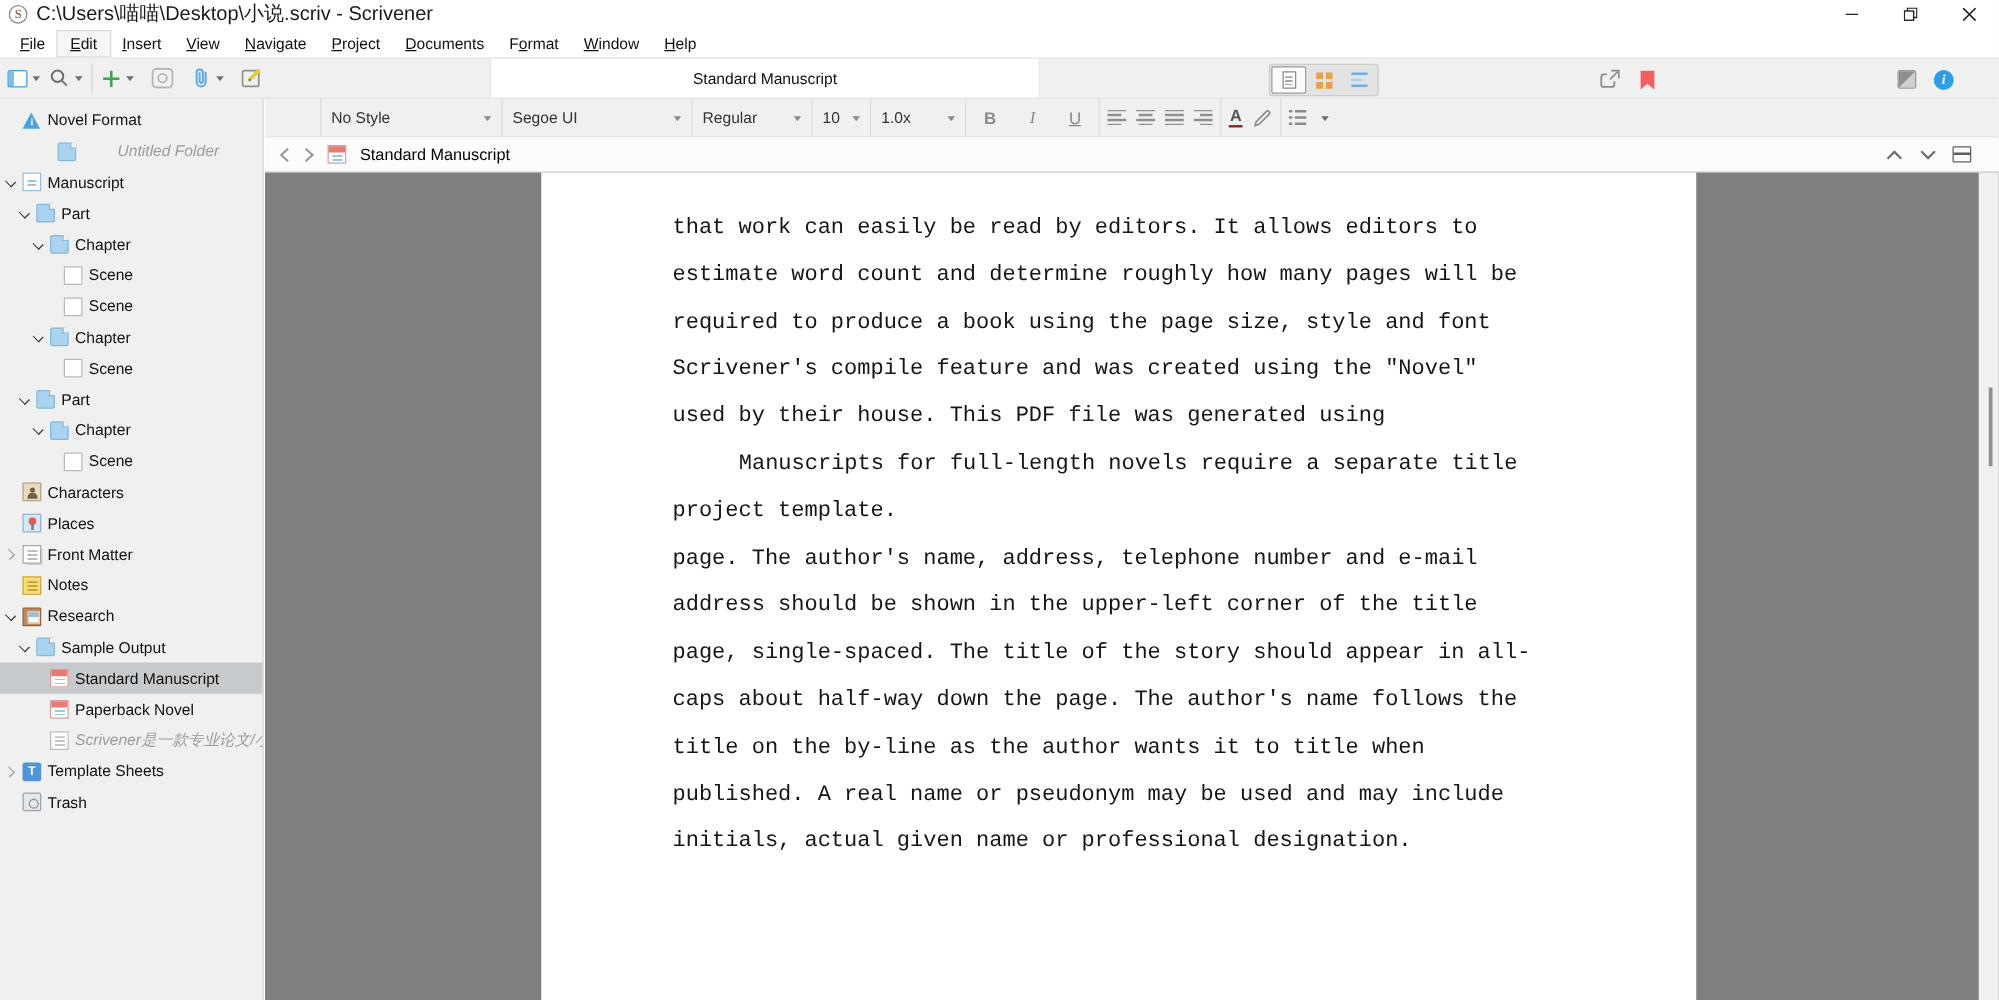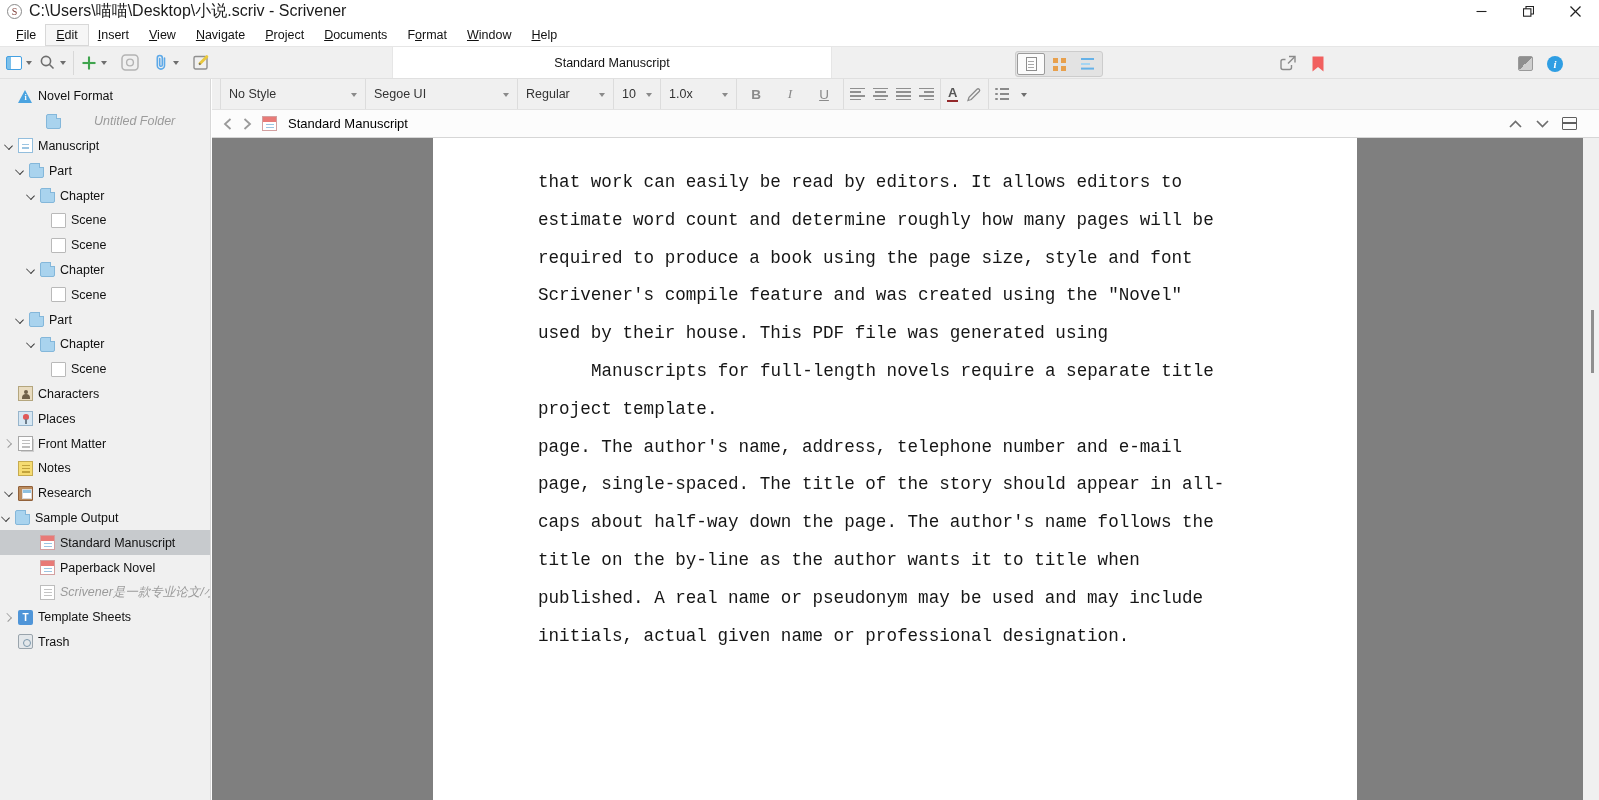--- a/index.html
+++ b/index.html
@@ -69,7 +69,7 @@
   
   .formatbar { position:absolute; left:212px; top:79px; right:0; height:31px;
                background:#f0f0f0; border-bottom:1px solid #e2e2e2;
-               display:flex; align-items:center; font-size:12.5px; color:#333; }
+               display:flex; align-items:center; font-size:12.5px; color:#333;padding-left:36px; }
   .fdrop { height:100%; display:flex; align-items:center; justify-content:space-between;
            padding:0 8px; border-right:1px solid #dcdcdc; }
   .fdrop:first-child { margin-left:8px; border-left:1px solid #dcdcdc; }

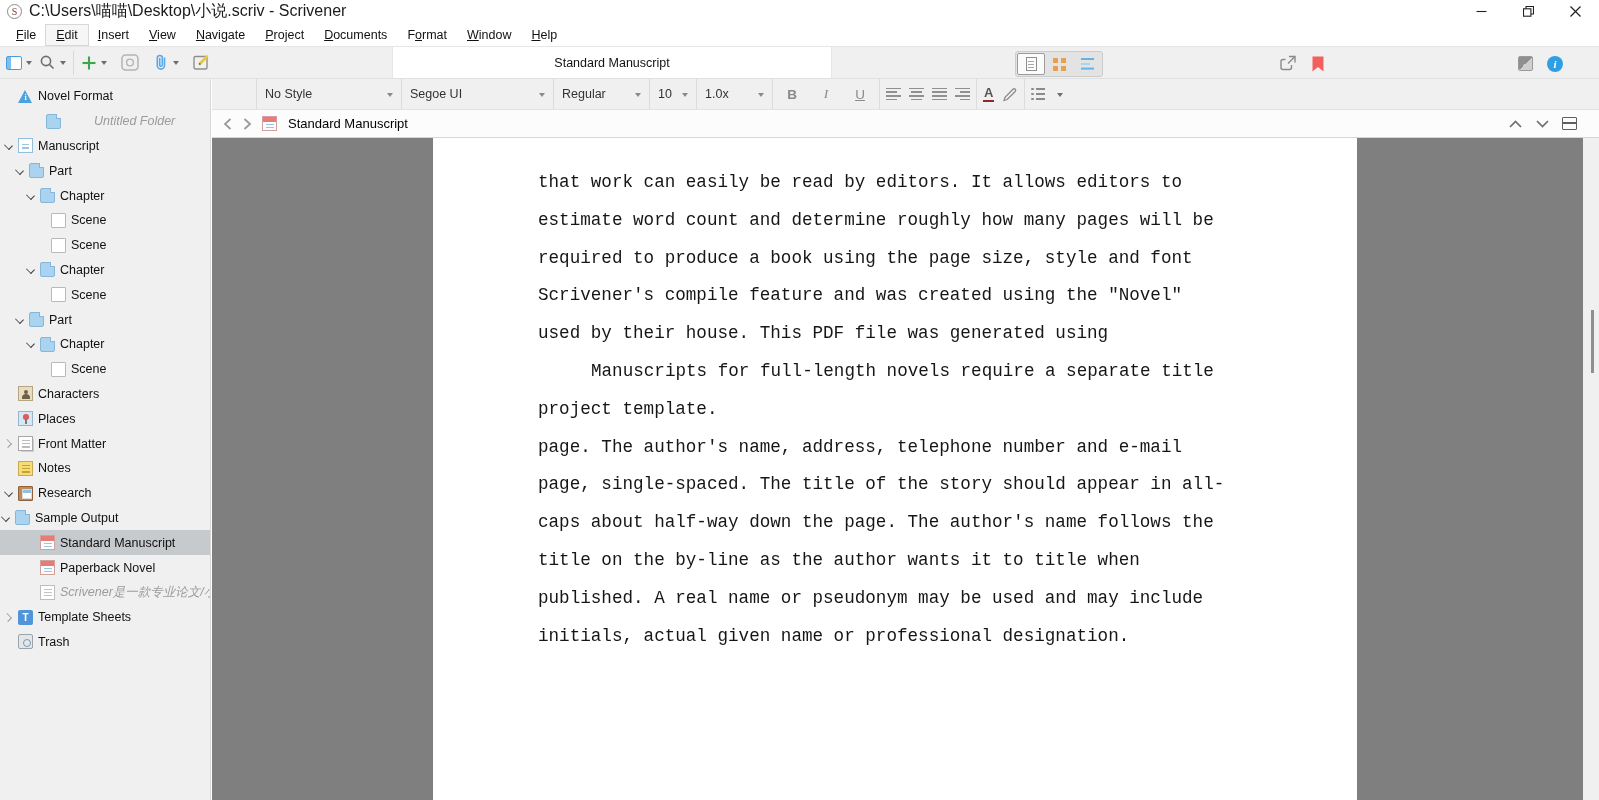--- a/index.html
+++ b/index.html
@@ -507,6 +507,7 @@
         <div class="dline indent">Manuscripts for full-length novels require a separate title</div>
         <div class="dline">project template.</div>
         <div class="dline">page. The author's name, address, telephone number and e-mail</div>
+        <div class="dline">address should be shown in the upper-left corner of the title</div>
         <div class="dline">page, single-spaced. The title of the story should appear in all-</div>
         <div class="dline">caps about half-way down the page. The author's name follows the</div>
         <div class="dline">title on the by-line as the author wants it to title when</div>

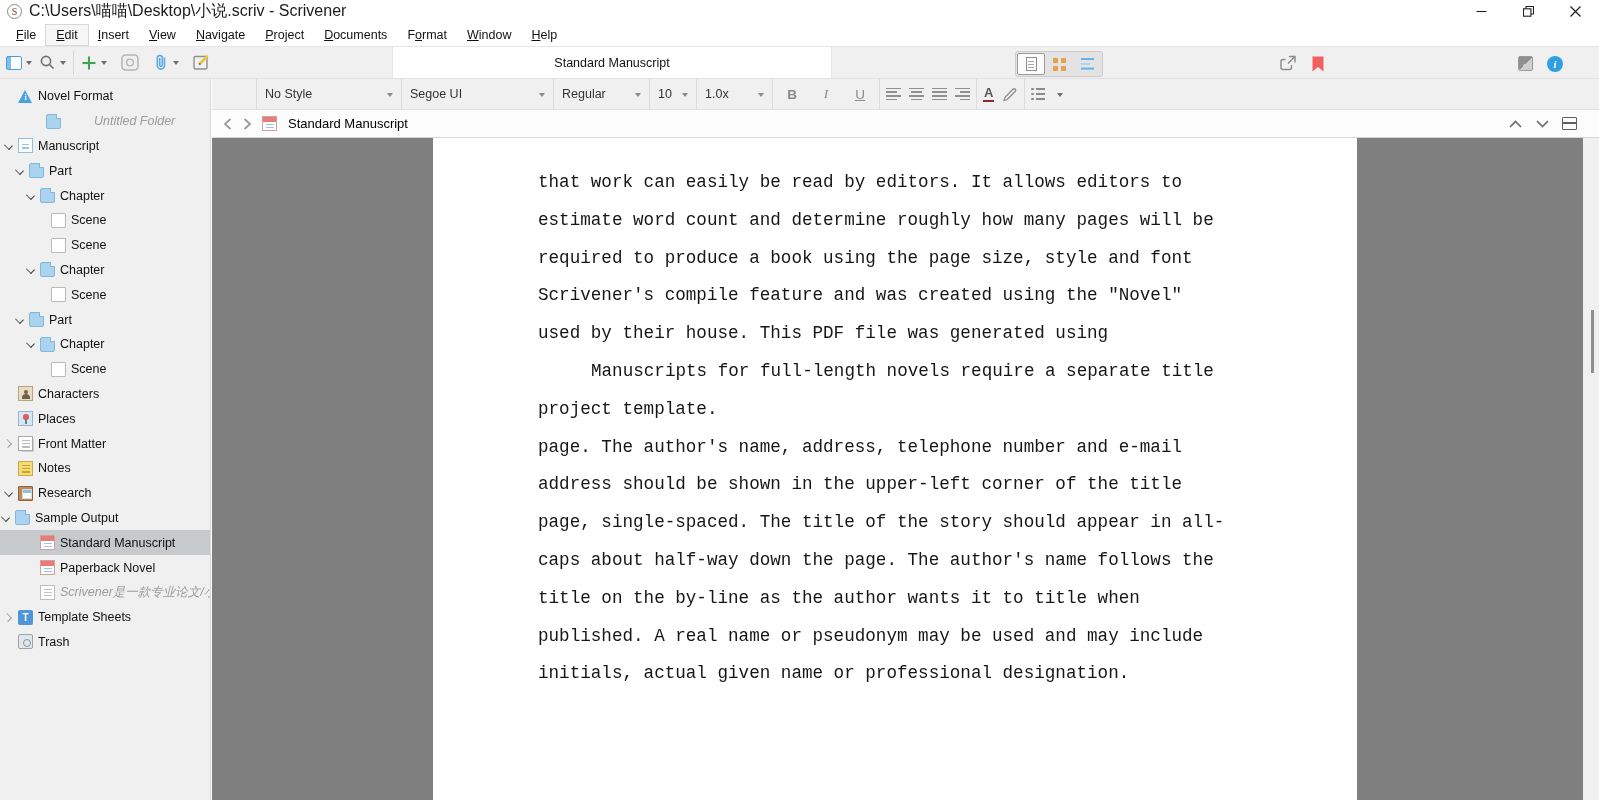--- a/index.html
+++ b/index.html
@@ -463,7 +463,7 @@
         <span class="bicon i-research"></span>
         <span class="slabel">Research</span>
       </div>
-      <div class="srow" style=" text-align: right;">
+      <div class="srow" style="padding-left: 14px; text-align: right;">
         <span class="chev down"></span>
         <span class="bicon i-folder"></span>
         <span class="slabel">Sample Output</span>

